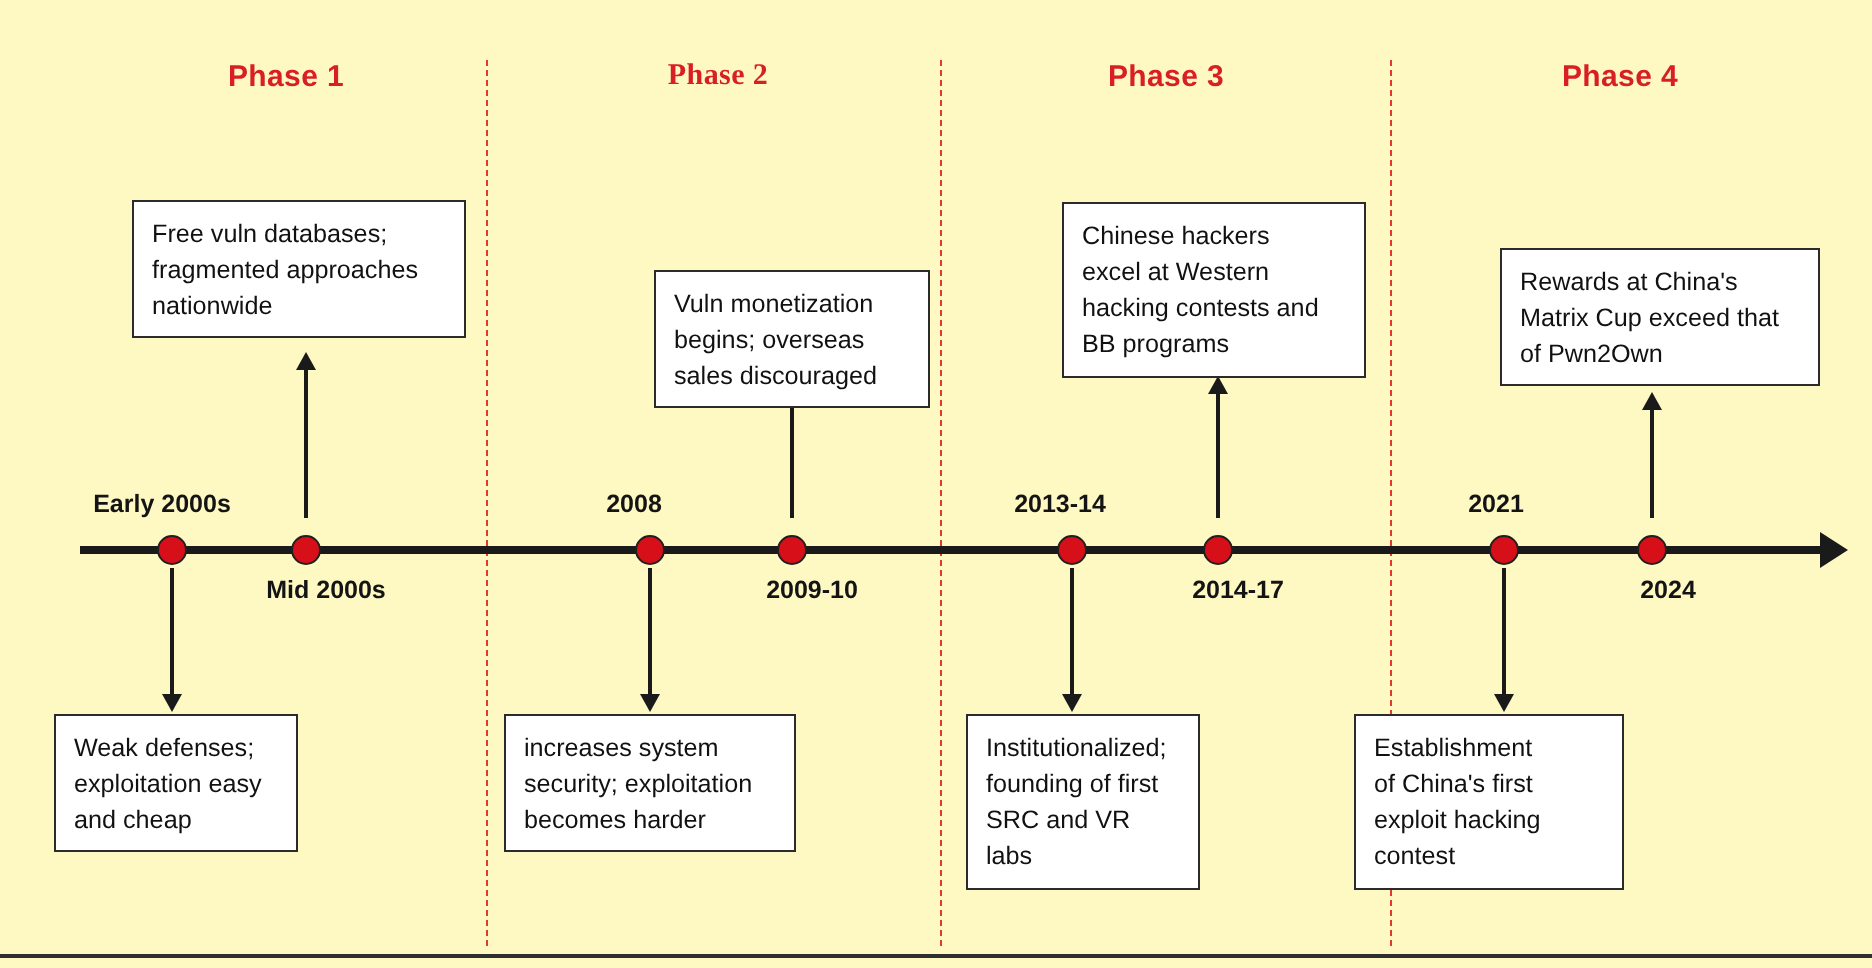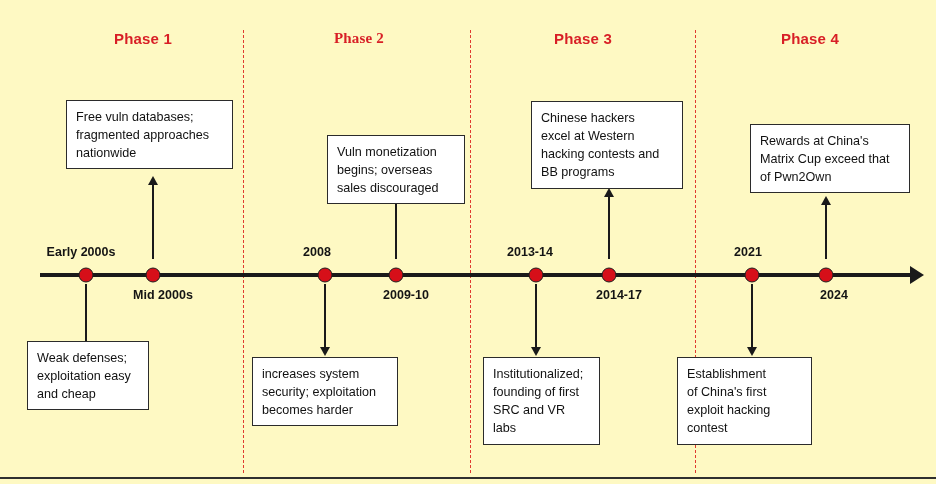--- a/index.html
+++ b/index.html
@@ -211,7 +211,7 @@
         <span class="line">Matrix Cup exceed that</span>
         <span class="line">of Pwn2Own</span>
       </div>
-      <div class="event-box" style="left: 27px; top: 341px; width: 122px;">
+      <div class="event-box" style="left: 27px; top: 357px; width: 122px;">
         <span class="line">Weak defenses;</span>
         <span class="line">exploitation easy</span>
         <span class="line">and cheap</span>

